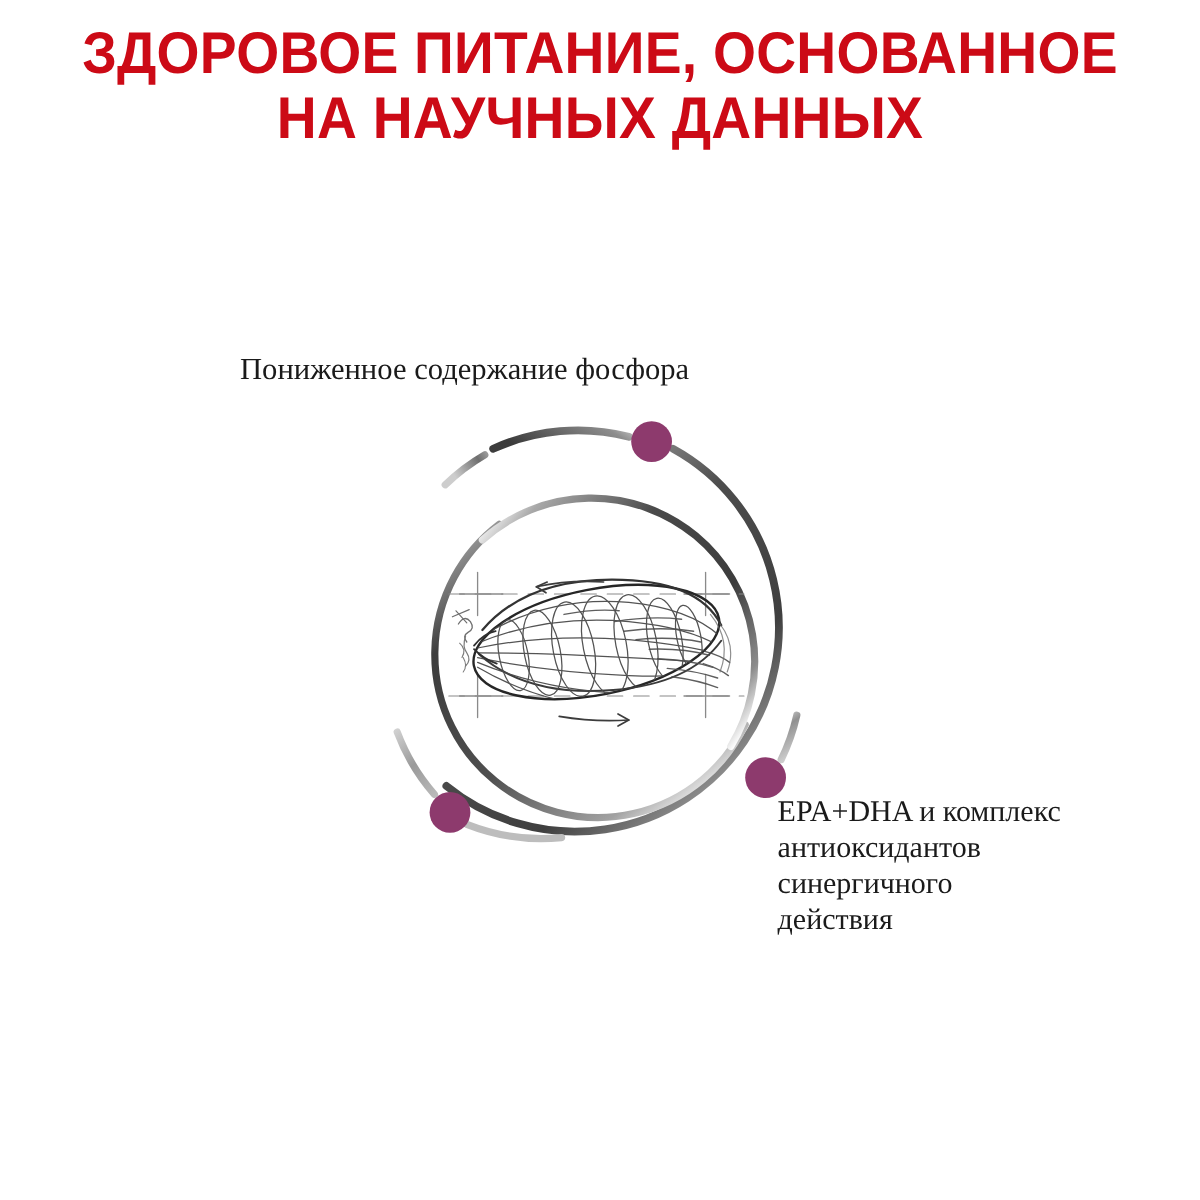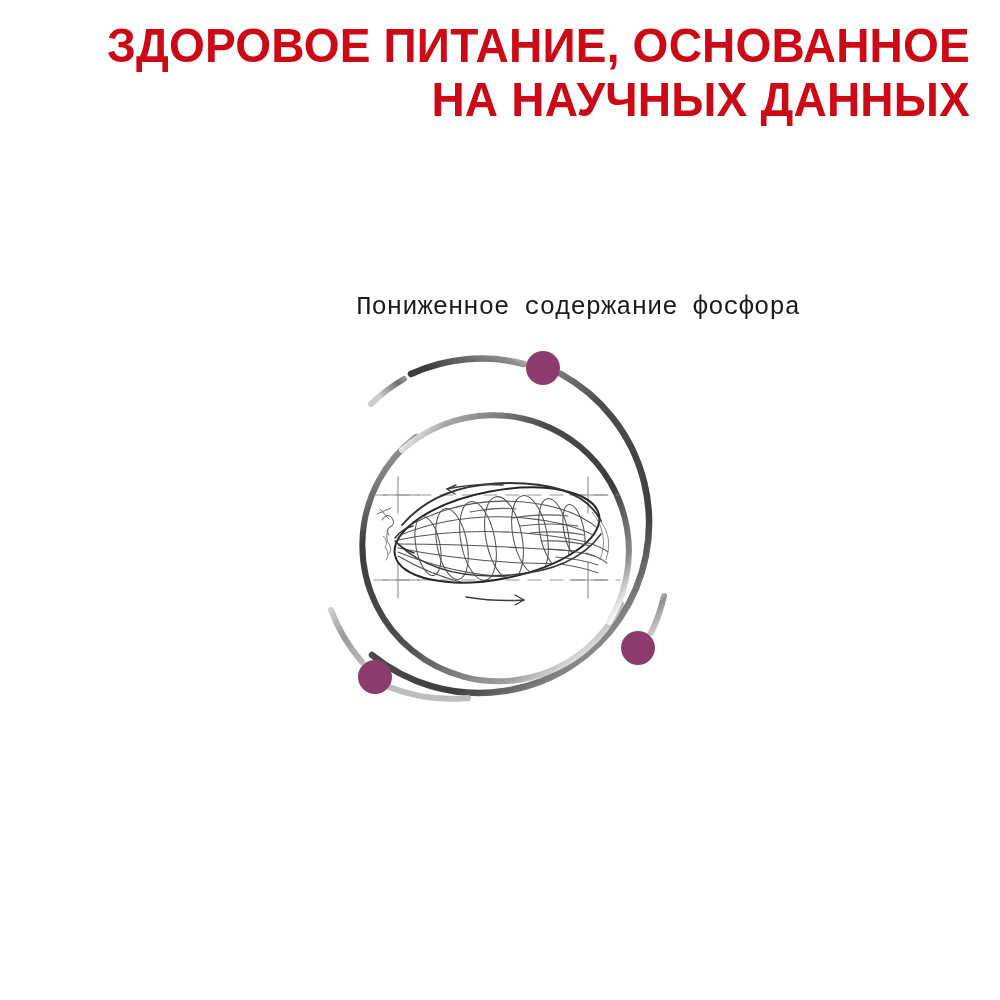--- a/index.html
+++ b/index.html
@@ -29,7 +29,7 @@
     left: 0;
     top: 18px;
     width: 1000px;
-    text-align: right;
+    text-align: center;
   }
   .title-line {
     display: block;

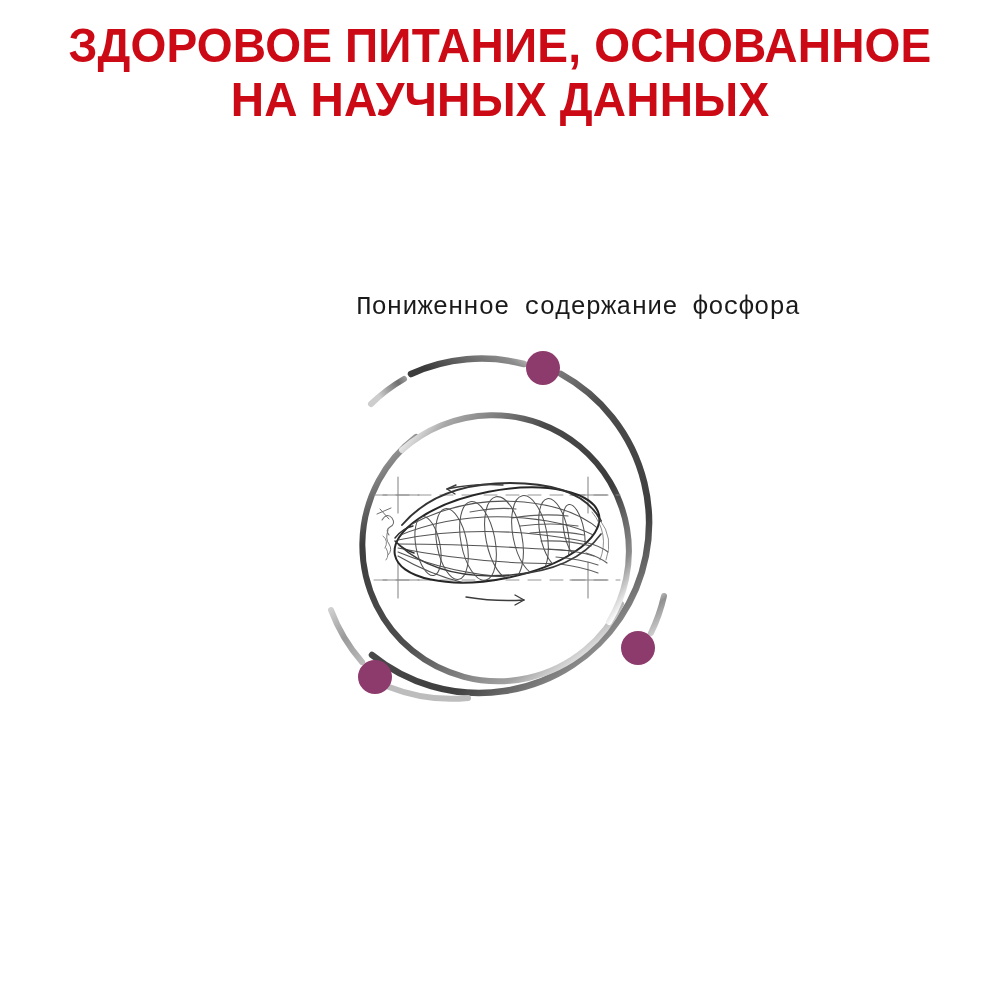--- a/index.html
+++ b/index.html
@@ -55,11 +55,11 @@
   .label {
     position: absolute;
     color: #1a1a1a;
-    font-family: Liberation Mono, monospace;
+    font-family: Liberation Serif, serif;
     font-weight: 400;
     font-size: 25px;
     line-height: 31px;
-    text-align: right;
+    text-align: left;
     white-space: pre-line;
   }
 

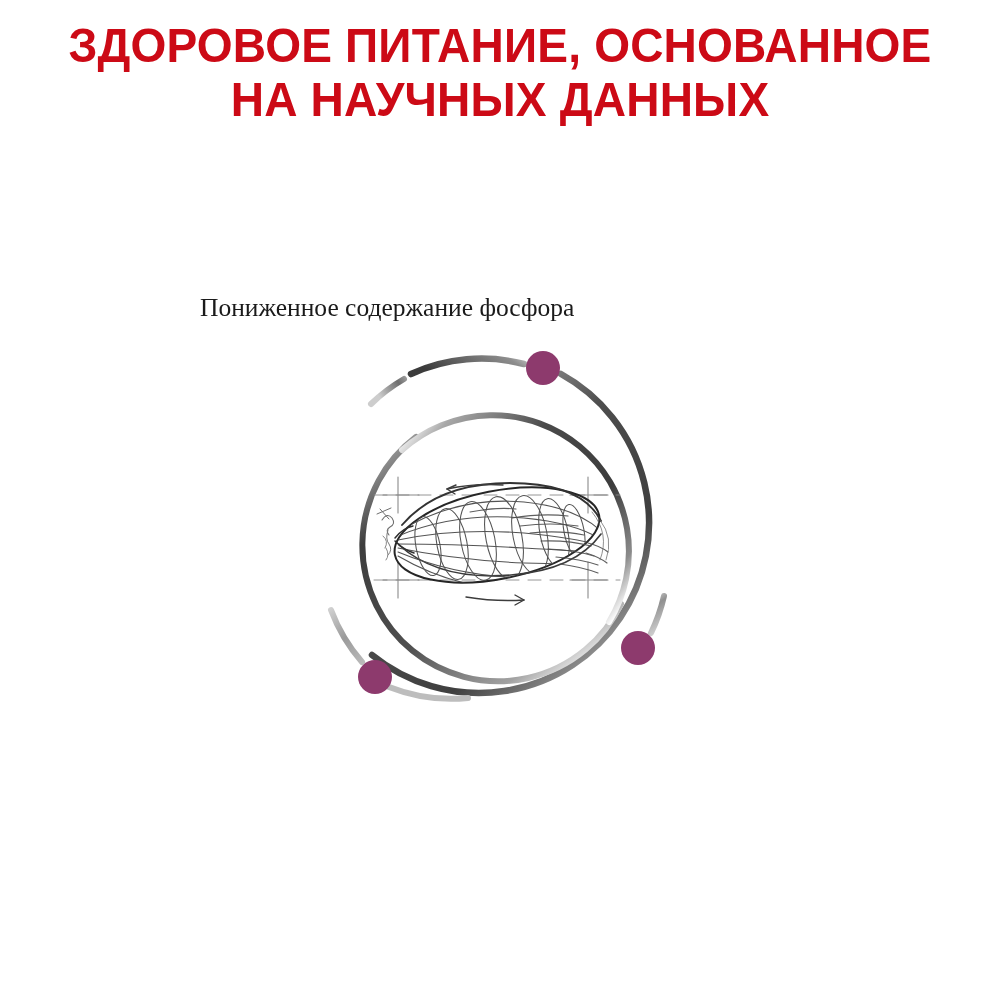--- a/index.html
+++ b/index.html
@@ -288,6 +288,10 @@
     <div class="label label-top">Пониженное содержание фосфора</div>
 
 
+    <div class="label label-bottom-right">EPA+DHA и комплекс
+антиоксидантов
+синергичного
+действия</div>
 
   </div>
 </div>

